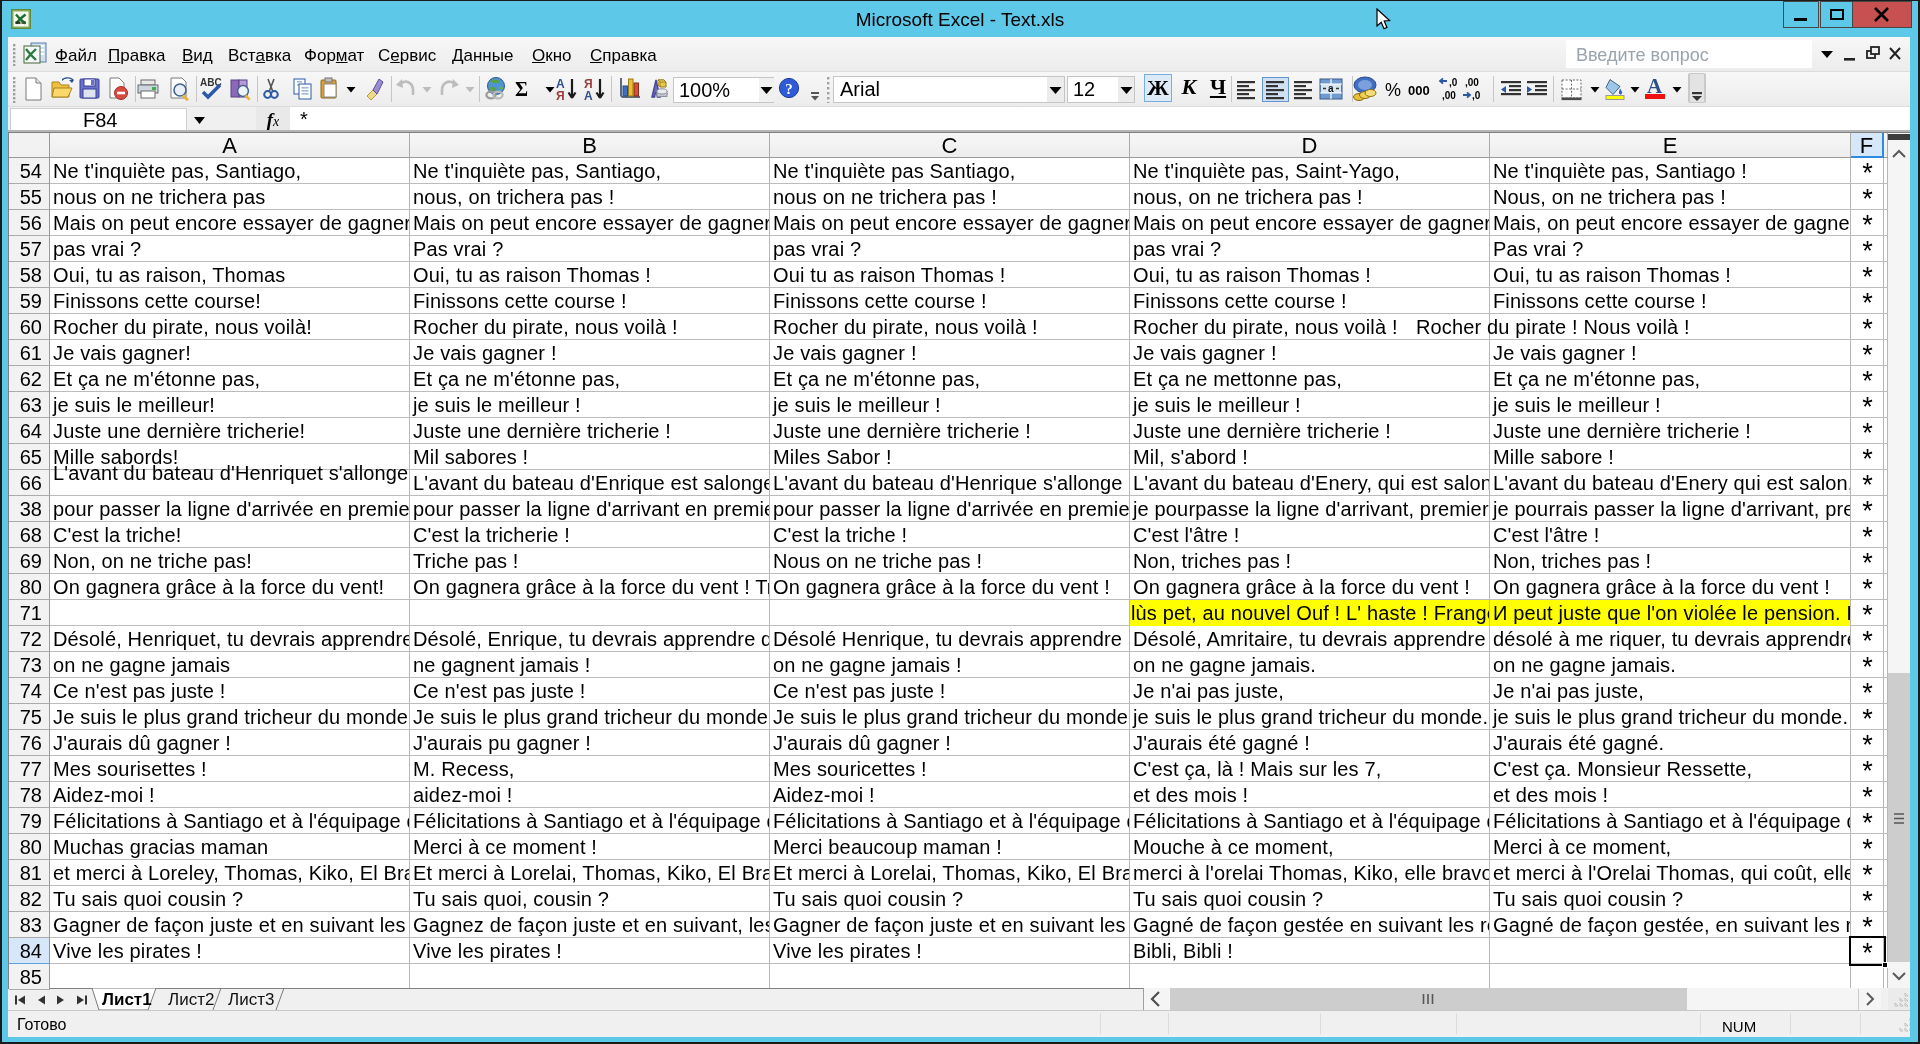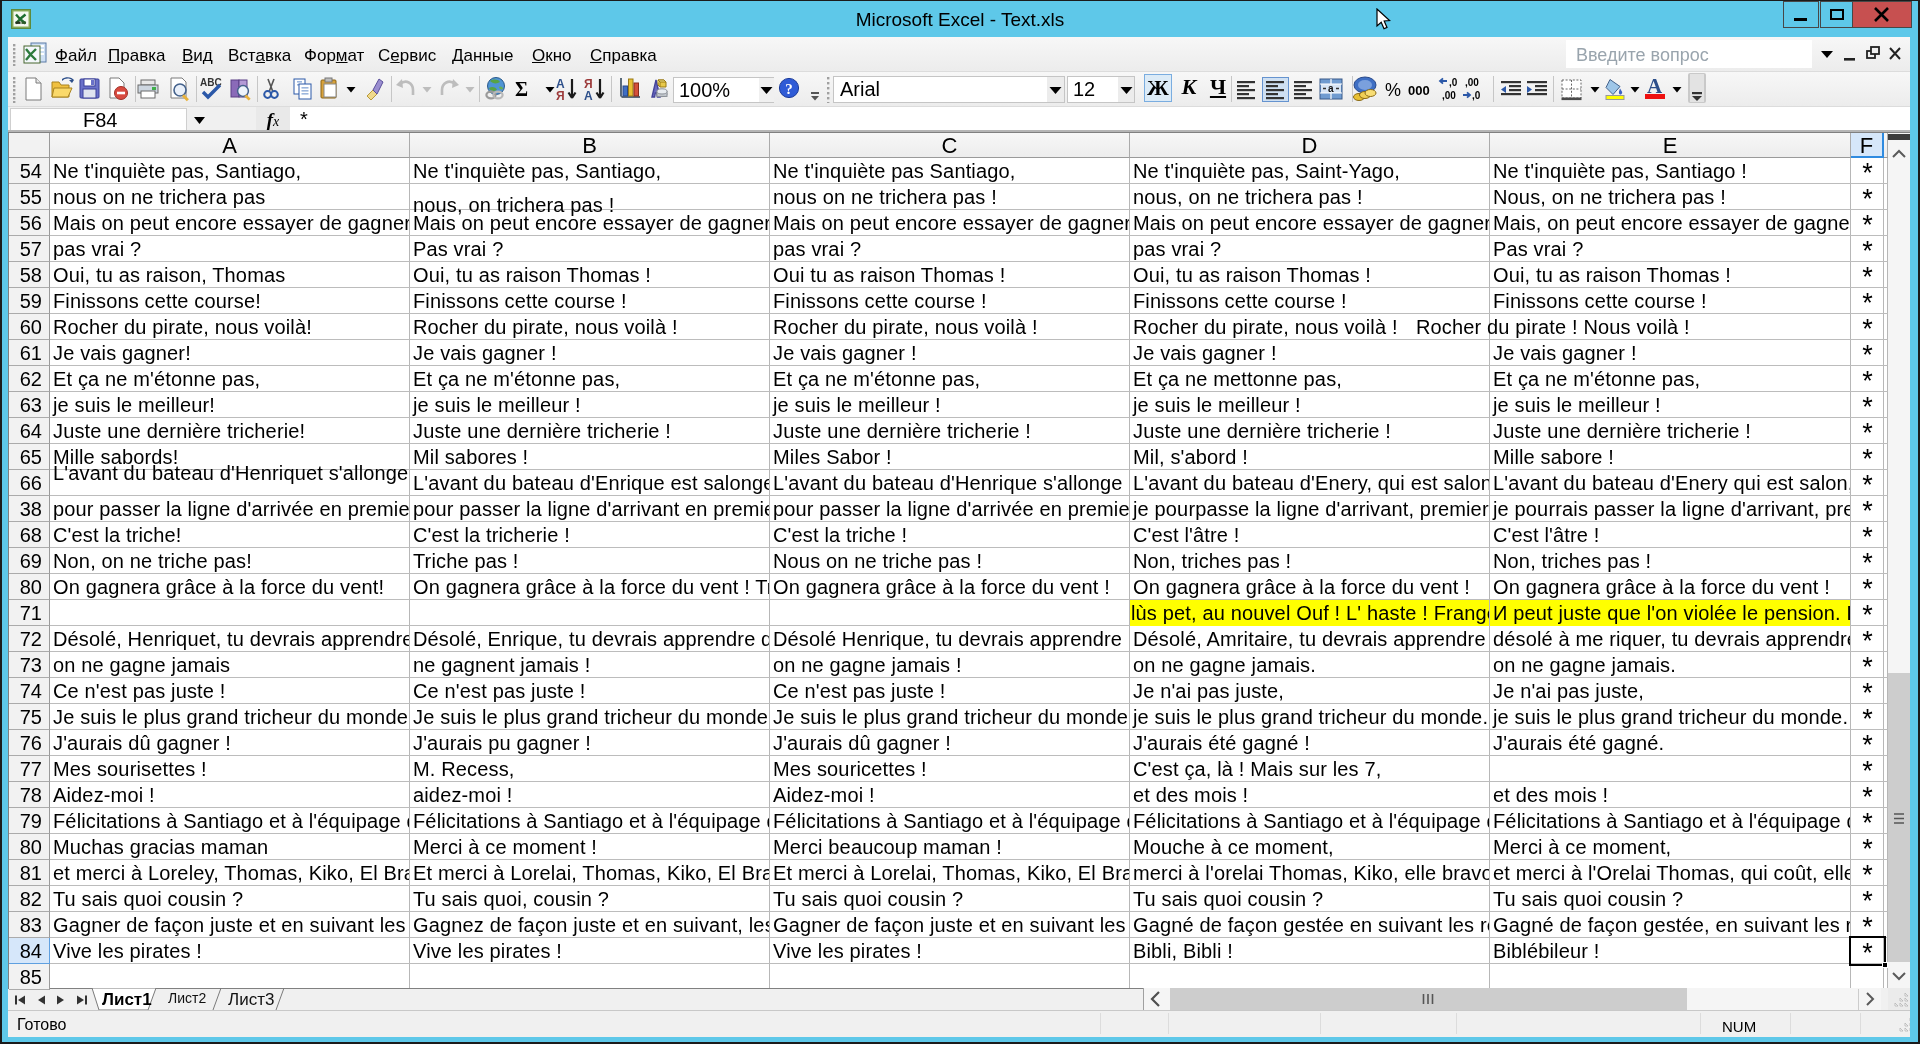--- a/index.html
+++ b/index.html
@@ -519,7 +519,7 @@
 <div class="fcell" style="top:158px">*</div>
 <div class="rn" style="top:184px">55</div>
 <div class="cell" style="left:50px;top:184px;width:359px;padding-left:3px">nous on ne trichera pas</div>
-<div class="cell" style="left:410px;top:192px;width:359px;padding-left:3px">nous, on trichera pas !</div>
+<div class="cell" style="left:410px;top:184px;width:359px;padding-left:3px">nous, on trichera pas !</div>
 <div class="cell" style="left:770px;top:184px;width:359px;padding-left:3px">nous on ne trichera pas !</div>
 <div class="cell" style="left:1130px;top:184px;width:359px;padding-left:3px">nous, on ne trichera pas !</div>
 <div class="cell" style="left:1490px;top:184px;width:360px;padding-left:3px">Nous, on ne trichera pas !</div>

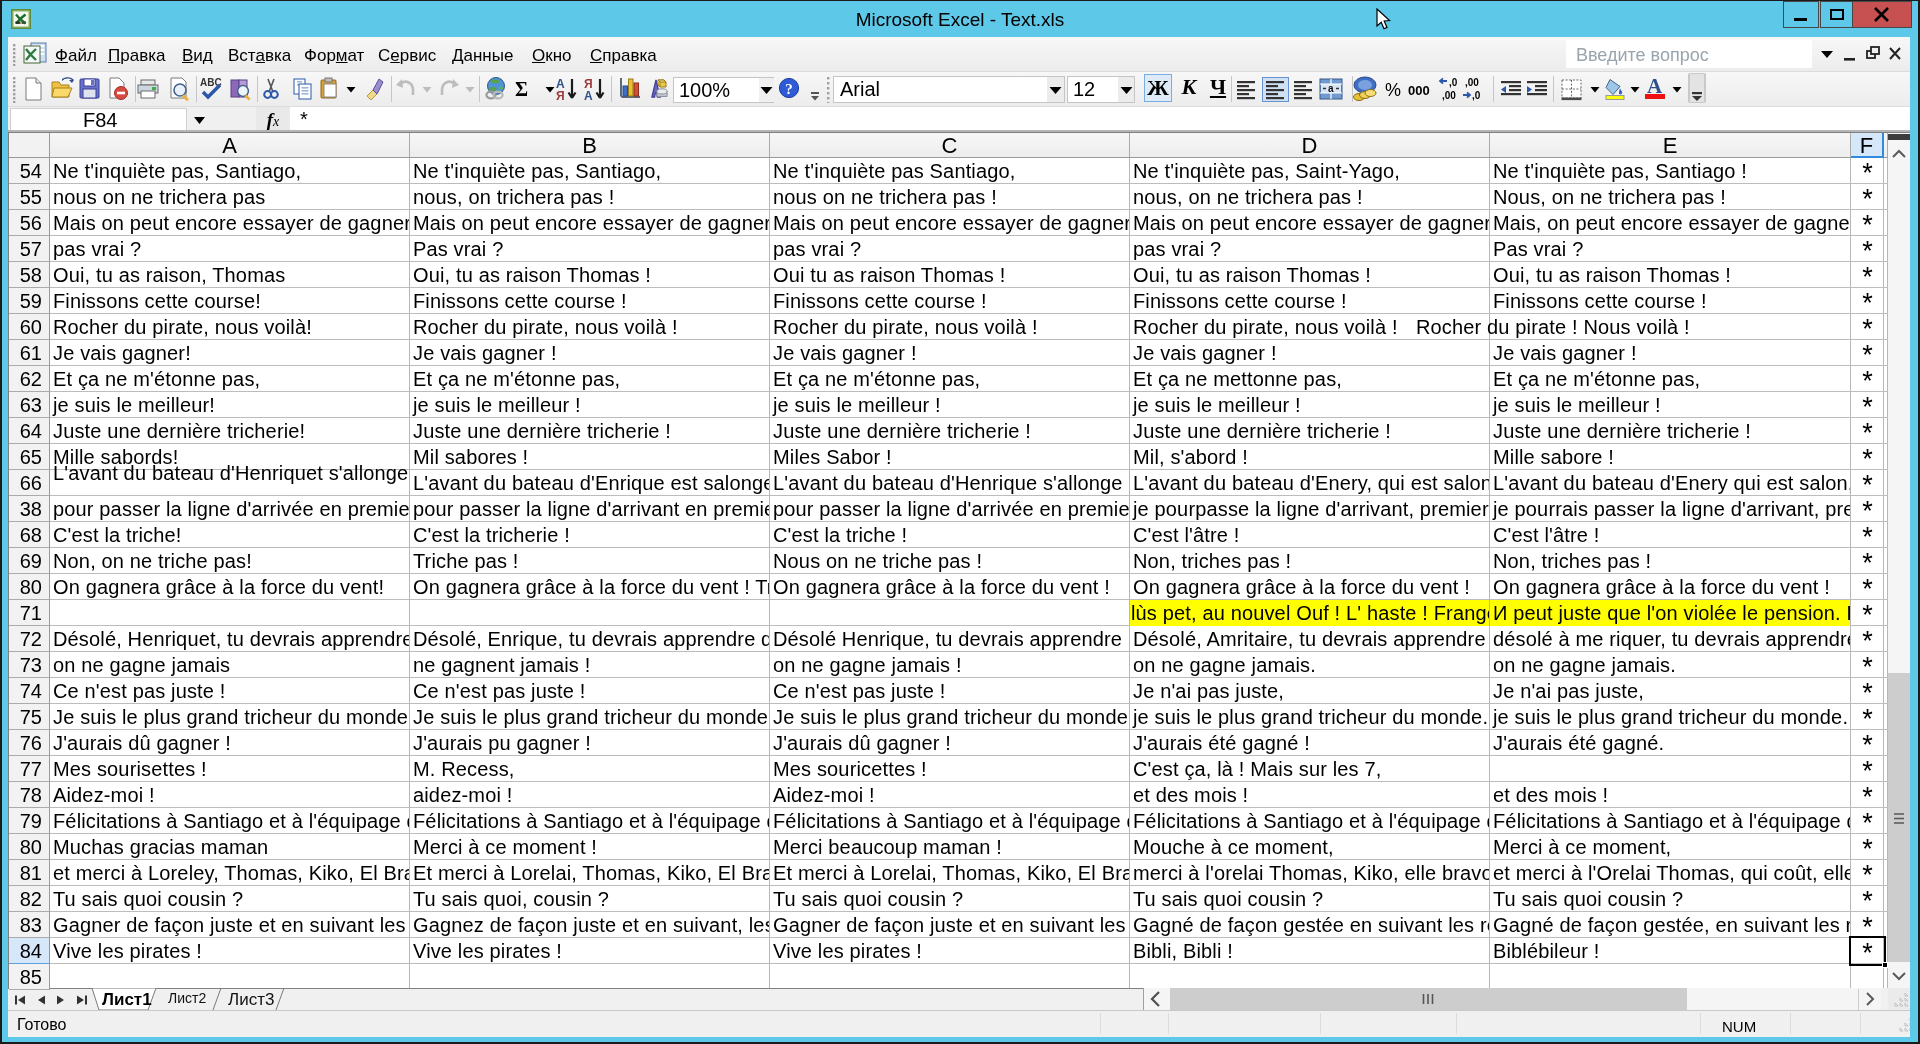--- a/index.html
+++ b/index.html
@@ -673,6 +673,7 @@
 <div class="cell" style="left:410px;top:756px;width:359px;padding-left:3px">M. Recess,</div>
 <div class="cell" style="left:770px;top:756px;width:359px;padding-left:3px">Mes souricettes !</div>
 <div class="cell" style="left:1130px;top:756px;width:359px;padding-left:3px">C'est ça, là ! Mais sur les 7,</div>
+<div class="cell" style="left:1490px;top:756px;width:360px;padding-left:3px">C'est ça. Monsieur Ressette,</div>
 <div class="fcell" style="top:756px">*</div>
 <div class="rn" style="top:782px">78</div>
 <div class="cell" style="left:50px;top:782px;width:359px;padding-left:3px">Aidez-moi !</div>

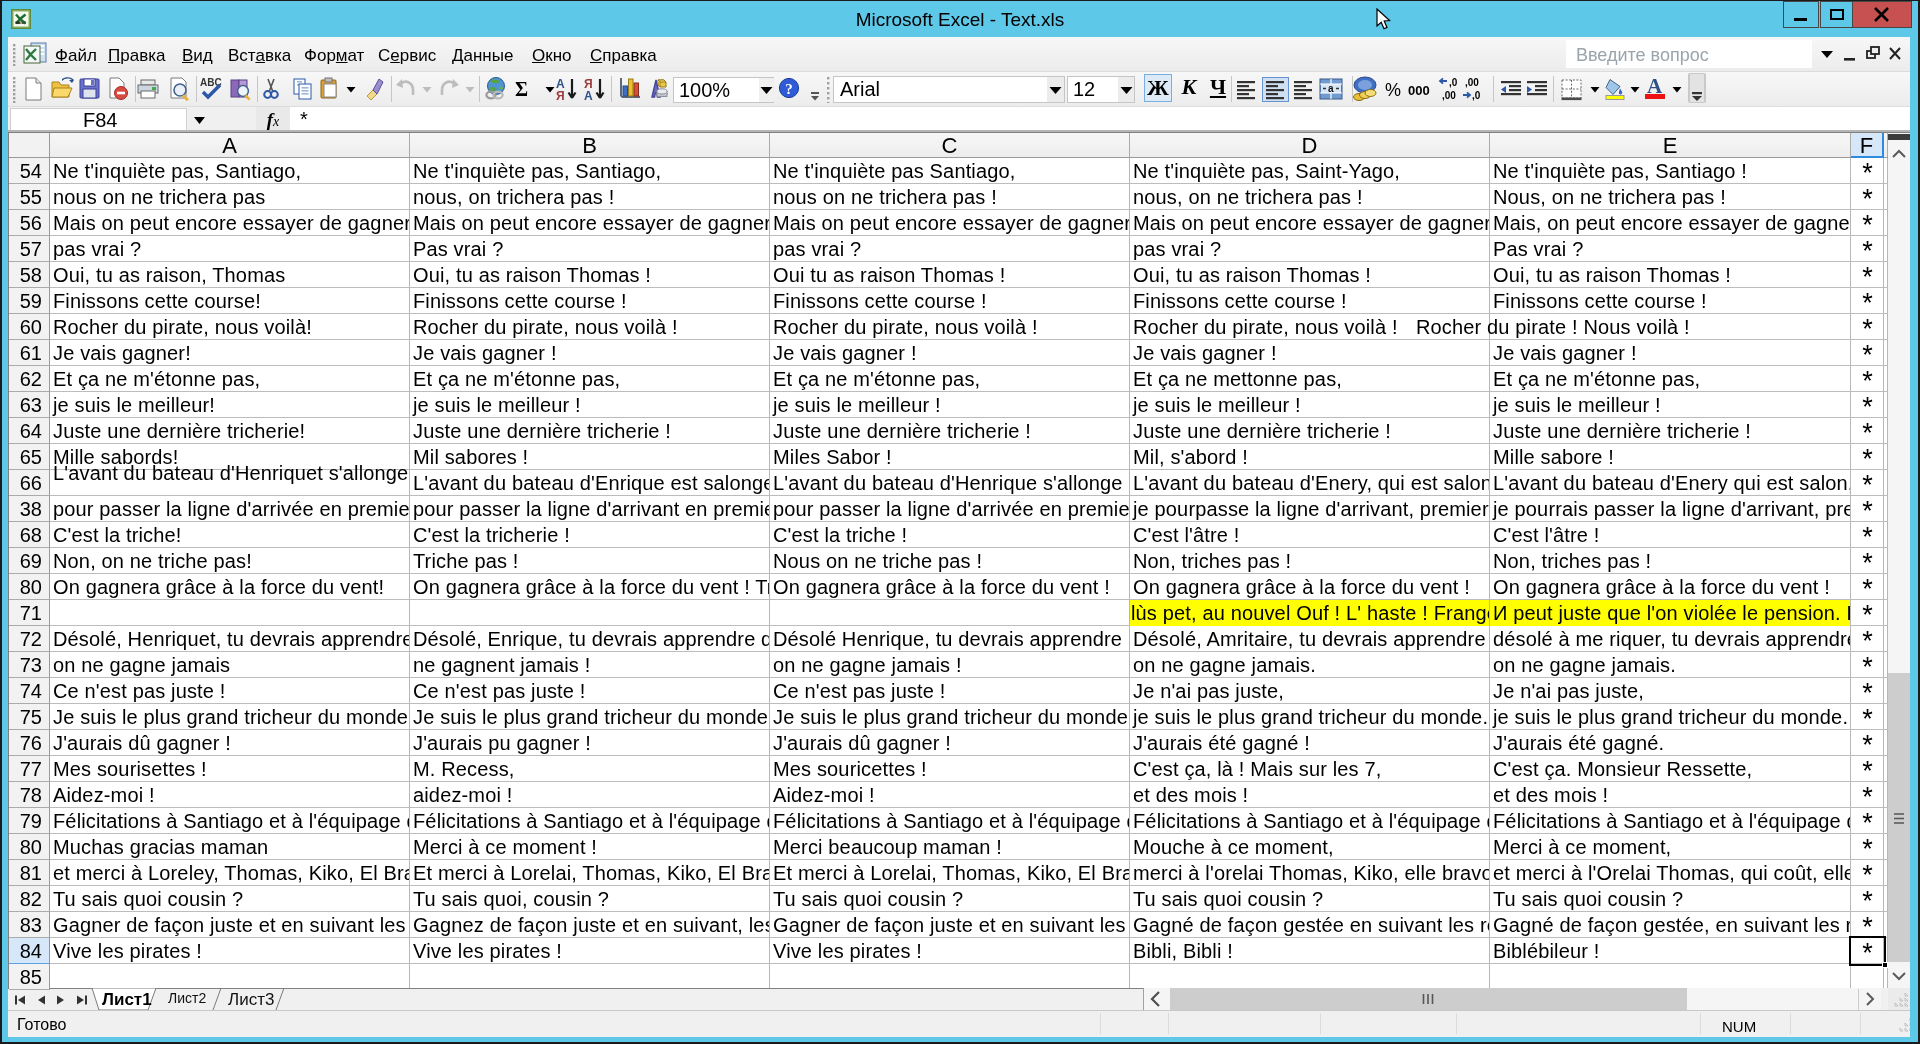--- a/index.html
+++ b/index.html
@@ -722,7 +722,6 @@
 <div class="cell" style="left:410px;top:938px;width:359px;padding-left:3px">Vive les pirates !</div>
 <div class="cell" style="left:770px;top:938px;width:359px;padding-left:3px">Vive les pirates !</div>
 <div class="cell" style="left:1130px;top:938px;width:359px;padding-left:3px">Bibli, Bibli !</div>
-<div class="cell" style="left:1490px;top:938px;width:360px;padding-left:3px">Biblébileur !</div>
 <div class="fcell" style="top:938px">*</div>
 <div class="rn" style="top:964px">85</div>
 

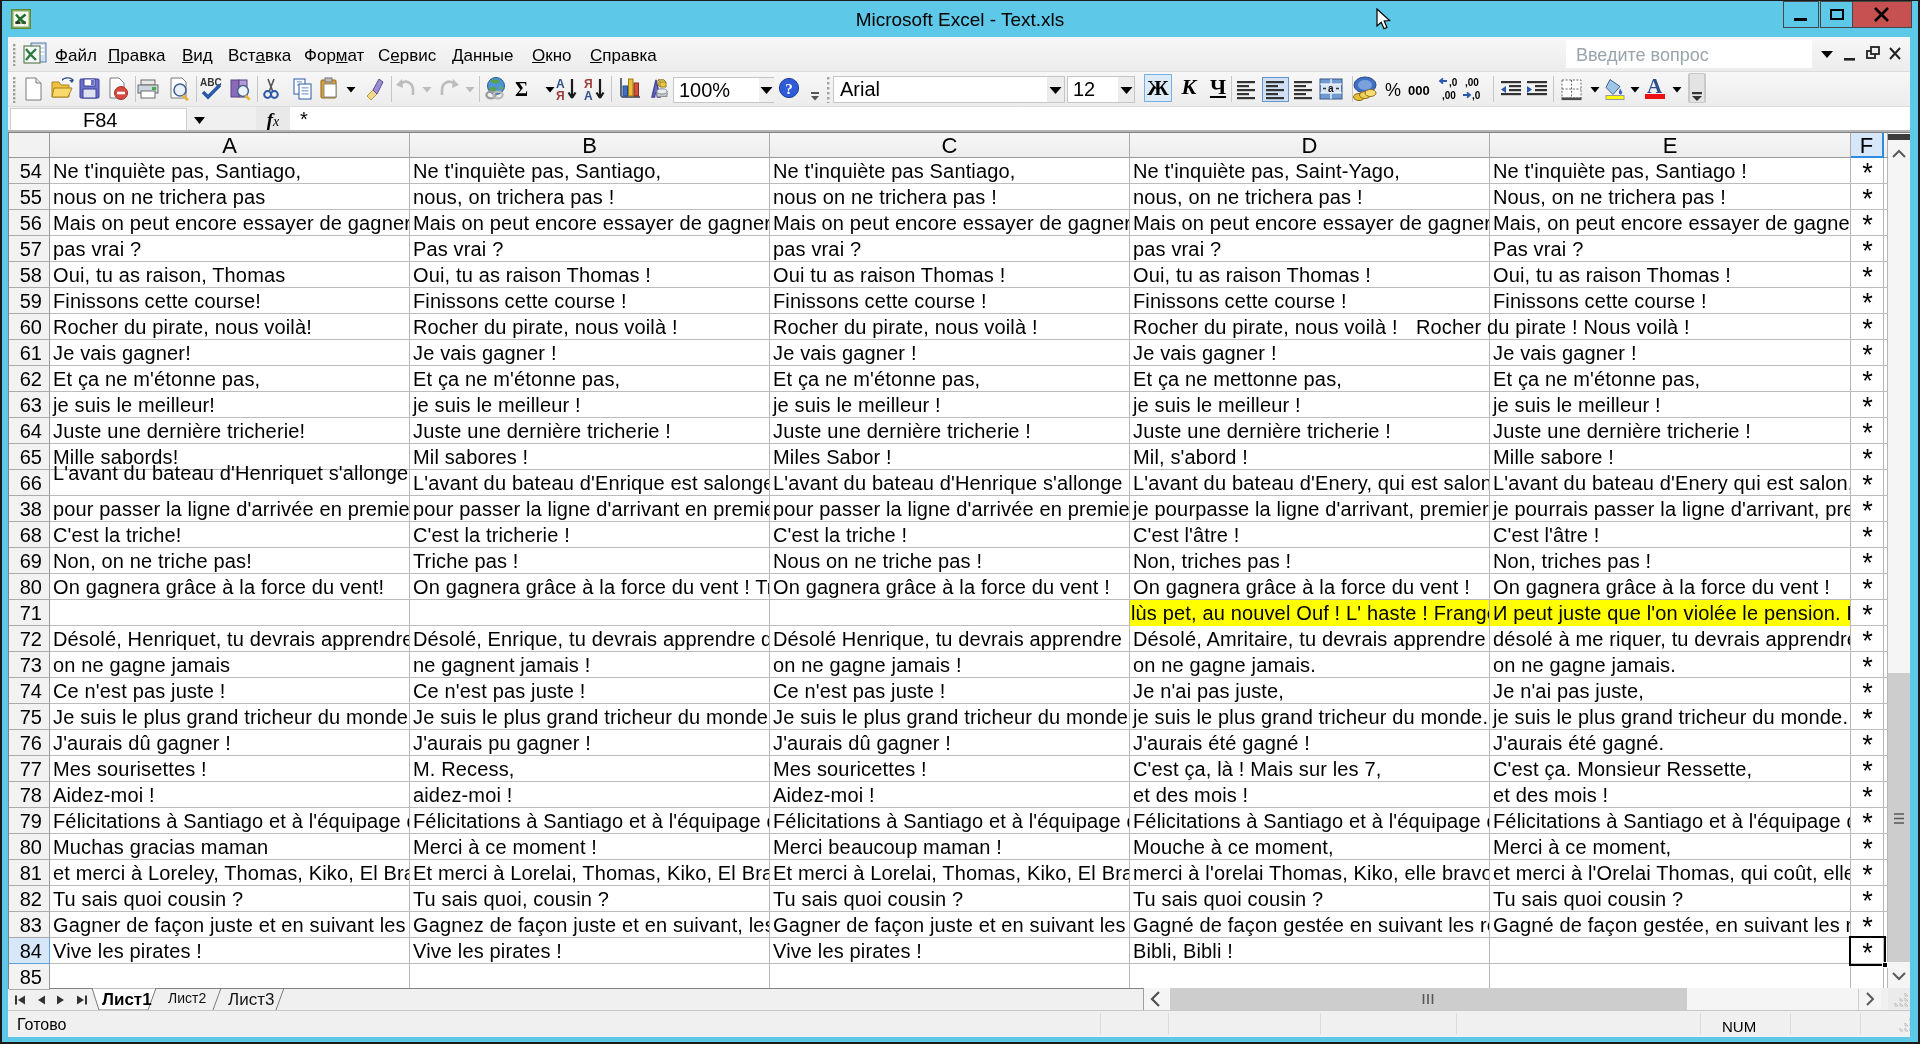--- a/index.html
+++ b/index.html
@@ -456,7 +456,7 @@
 <svg class="abs" style="left:205px;top:988px" width="90" height="22" viewBox="0 0 90 22">
       <path d="M16 0 L8 22 M79 0 L71 22" stroke="#7a7a7a" fill="none"></path>
     </svg>
-<div class="abs" style="left:168px;top:990px;font-size:14px;color:#111">Лист2</div>
+<div class="abs" style="left:168px;top:990px;font-size:17px;color:#111">Лист2</div>
 <div class="abs" style="left:228px;top:990px;font-size:17px;color:#111">Лист3</div>
 <div class="abs" style="left:1143px;top:988px;width:1px;height:22px;background:#a0a0a0"></div>
 <div class="abs" style="left:1144px;top:988px;width:742px;height:22px;background:#f5f5f5"></div>

